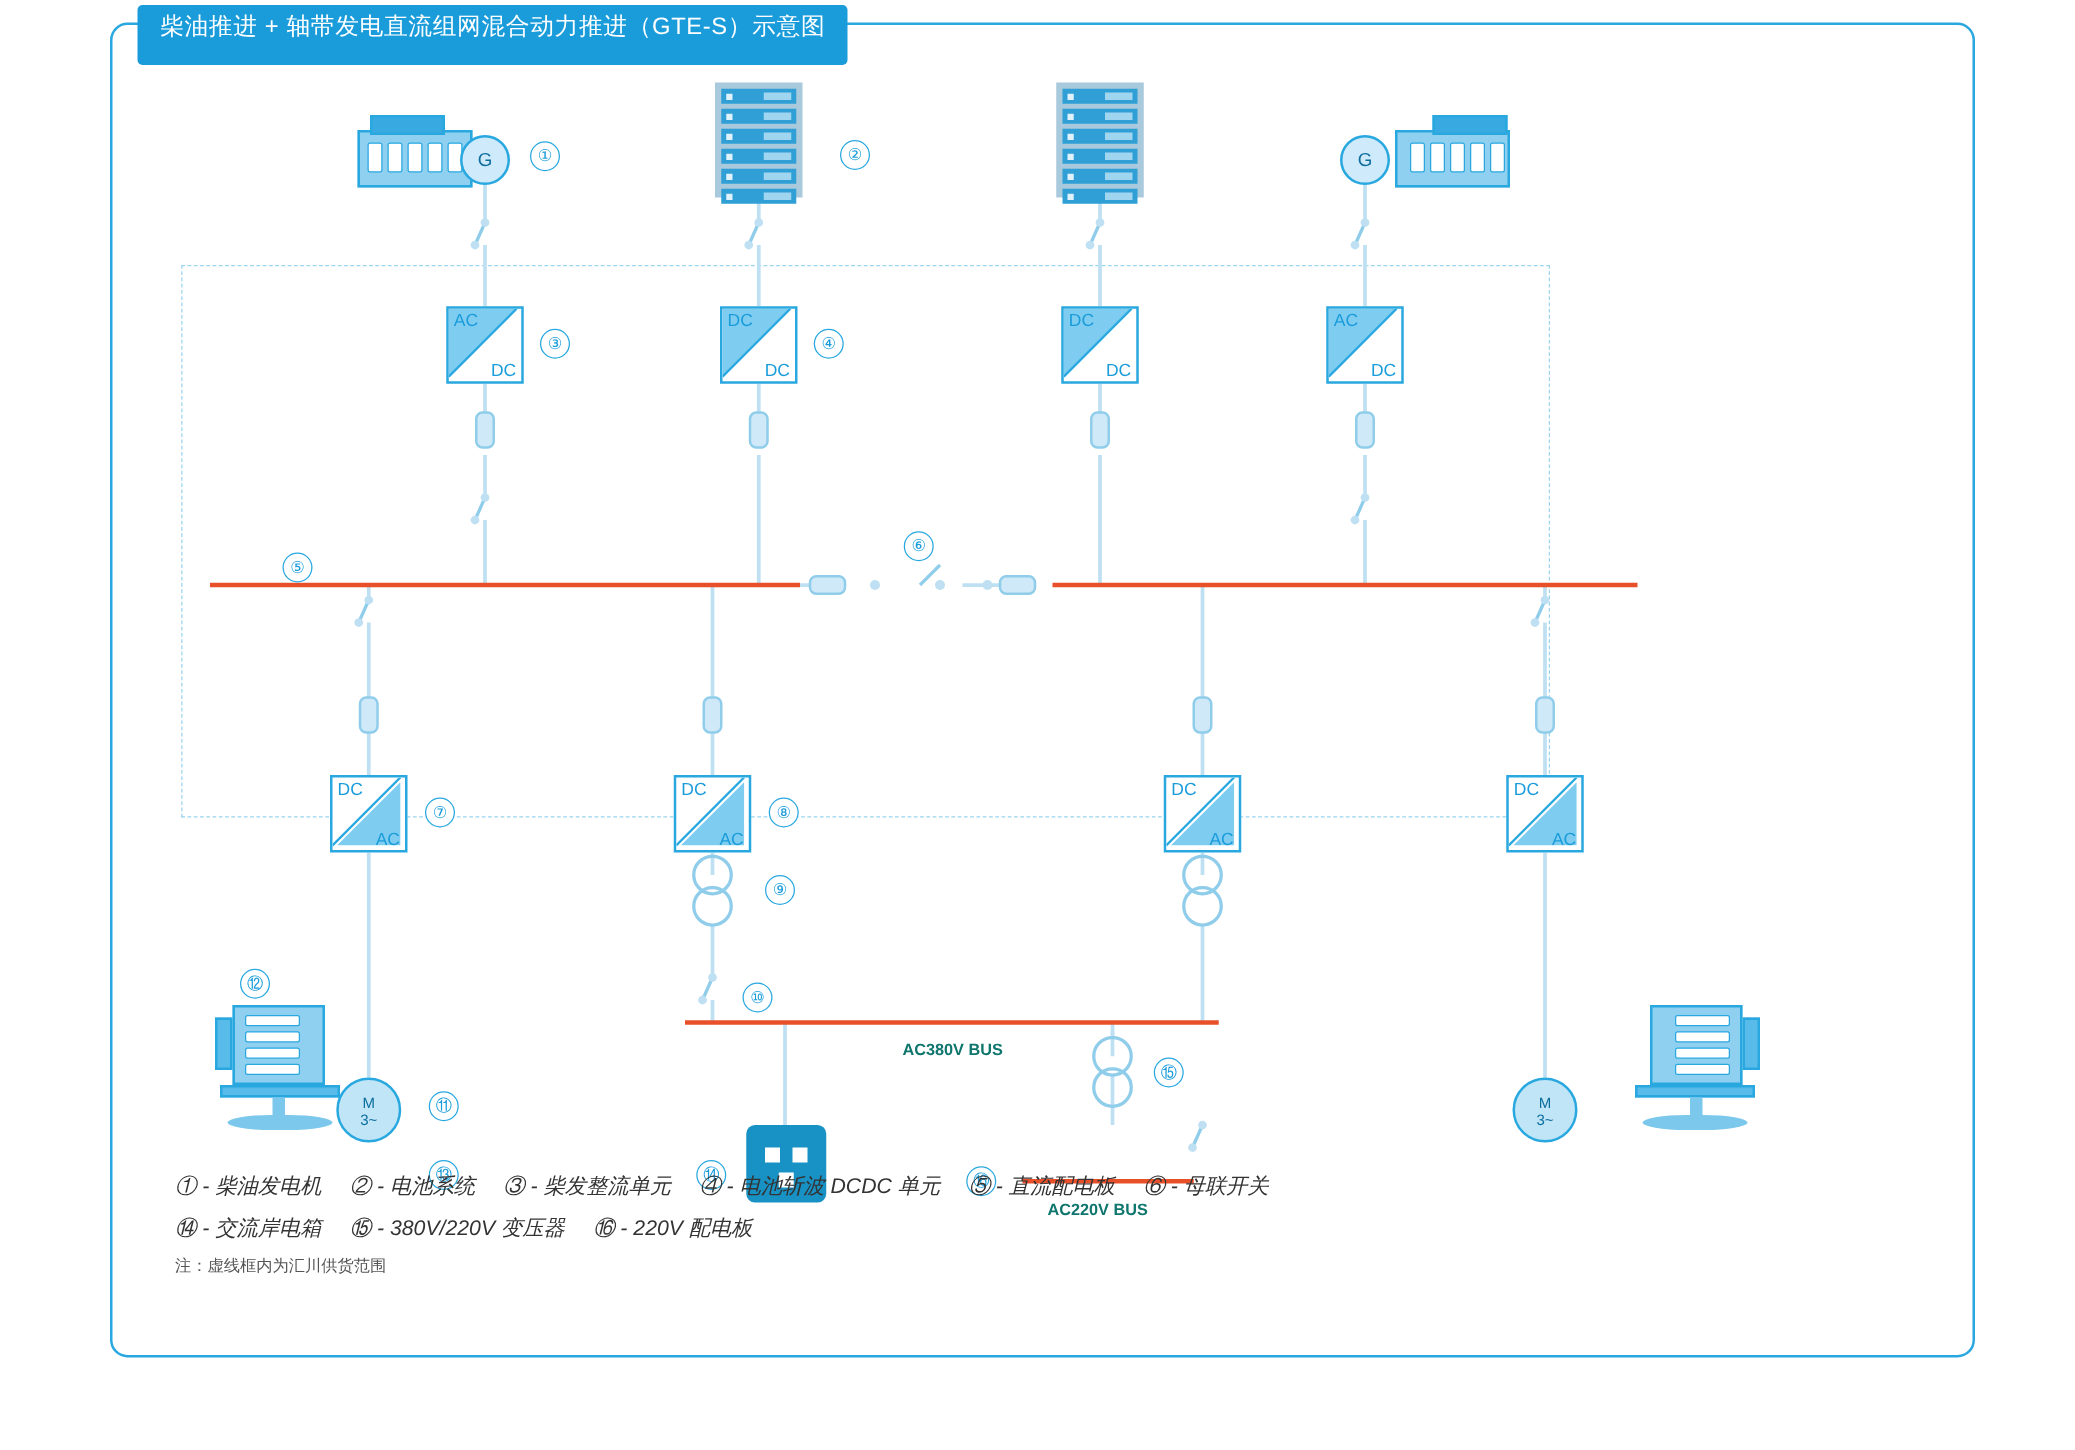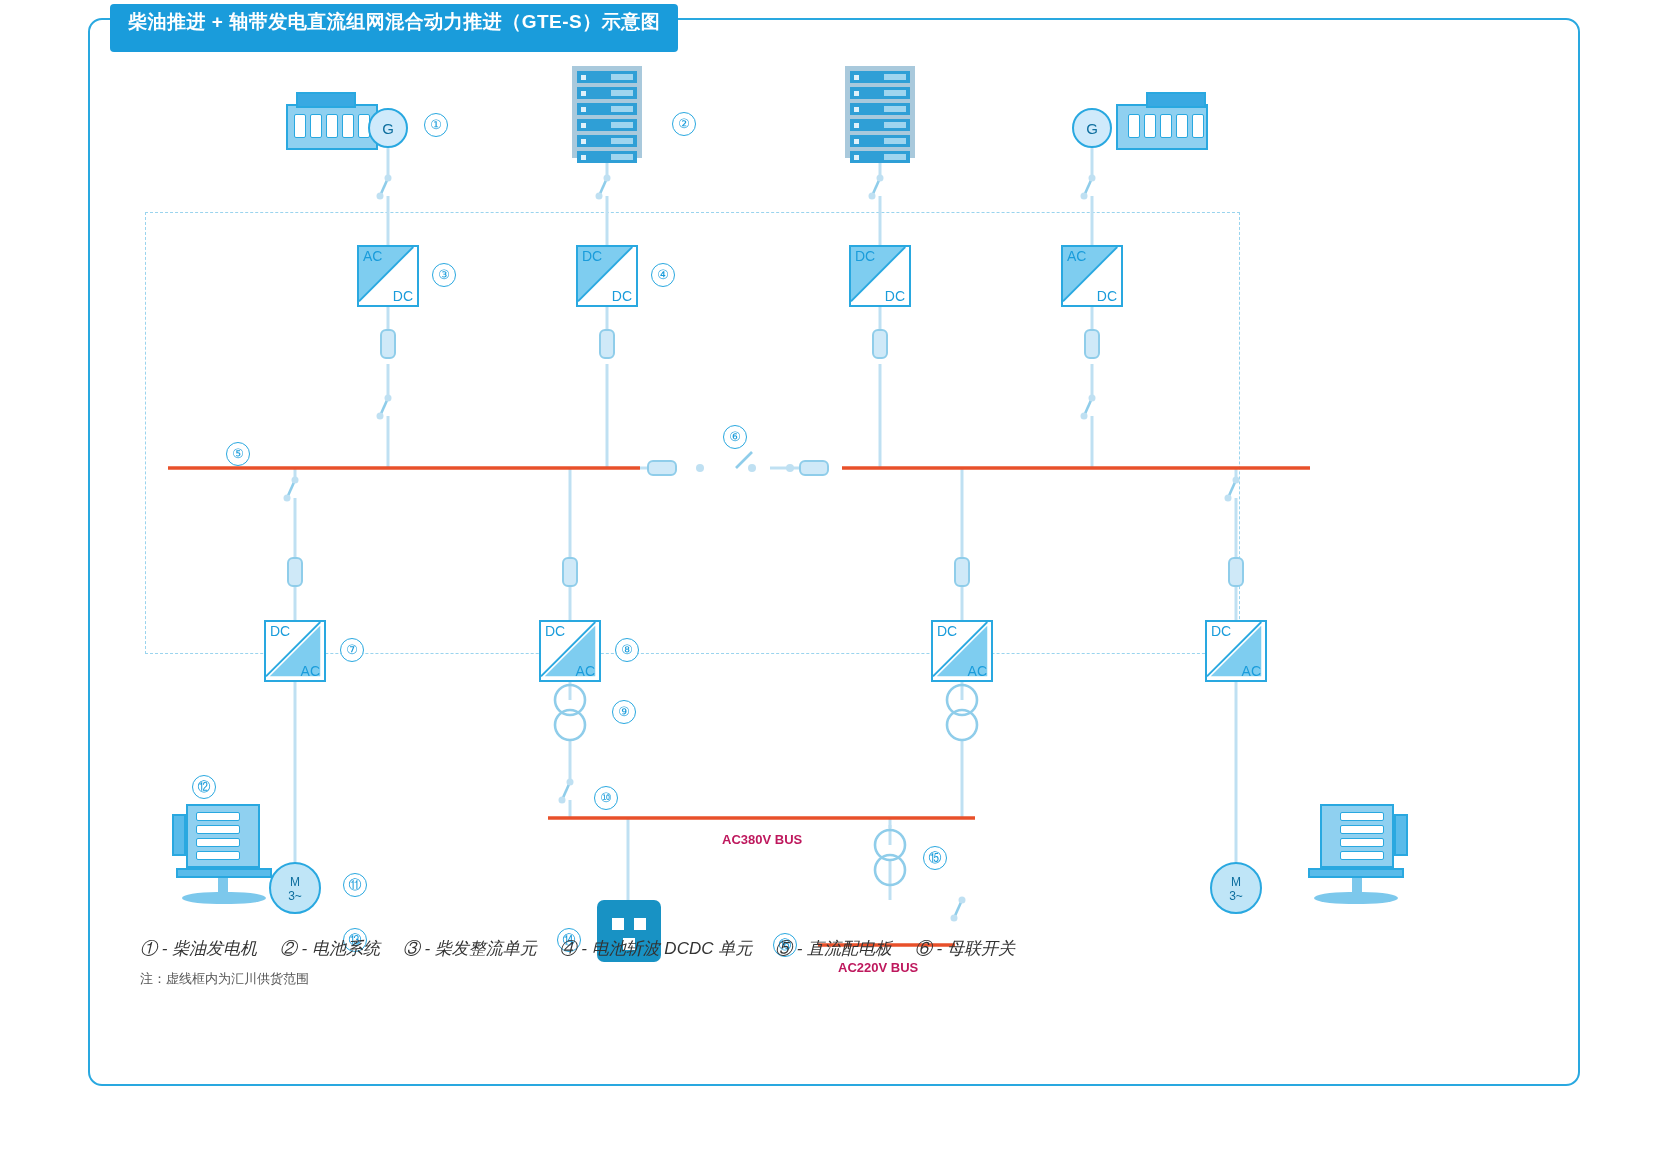--- a/index.html
+++ b/index.html
@@ -28,7 +28,7 @@
     background: #1a9cdb;
     color: #ffffff;
     font-size: 19px;
-    font-weight: bold;
+    font-weight: normal;
     line-height: 36px;
     padding: 0 18px;
     border-radius: 4px;

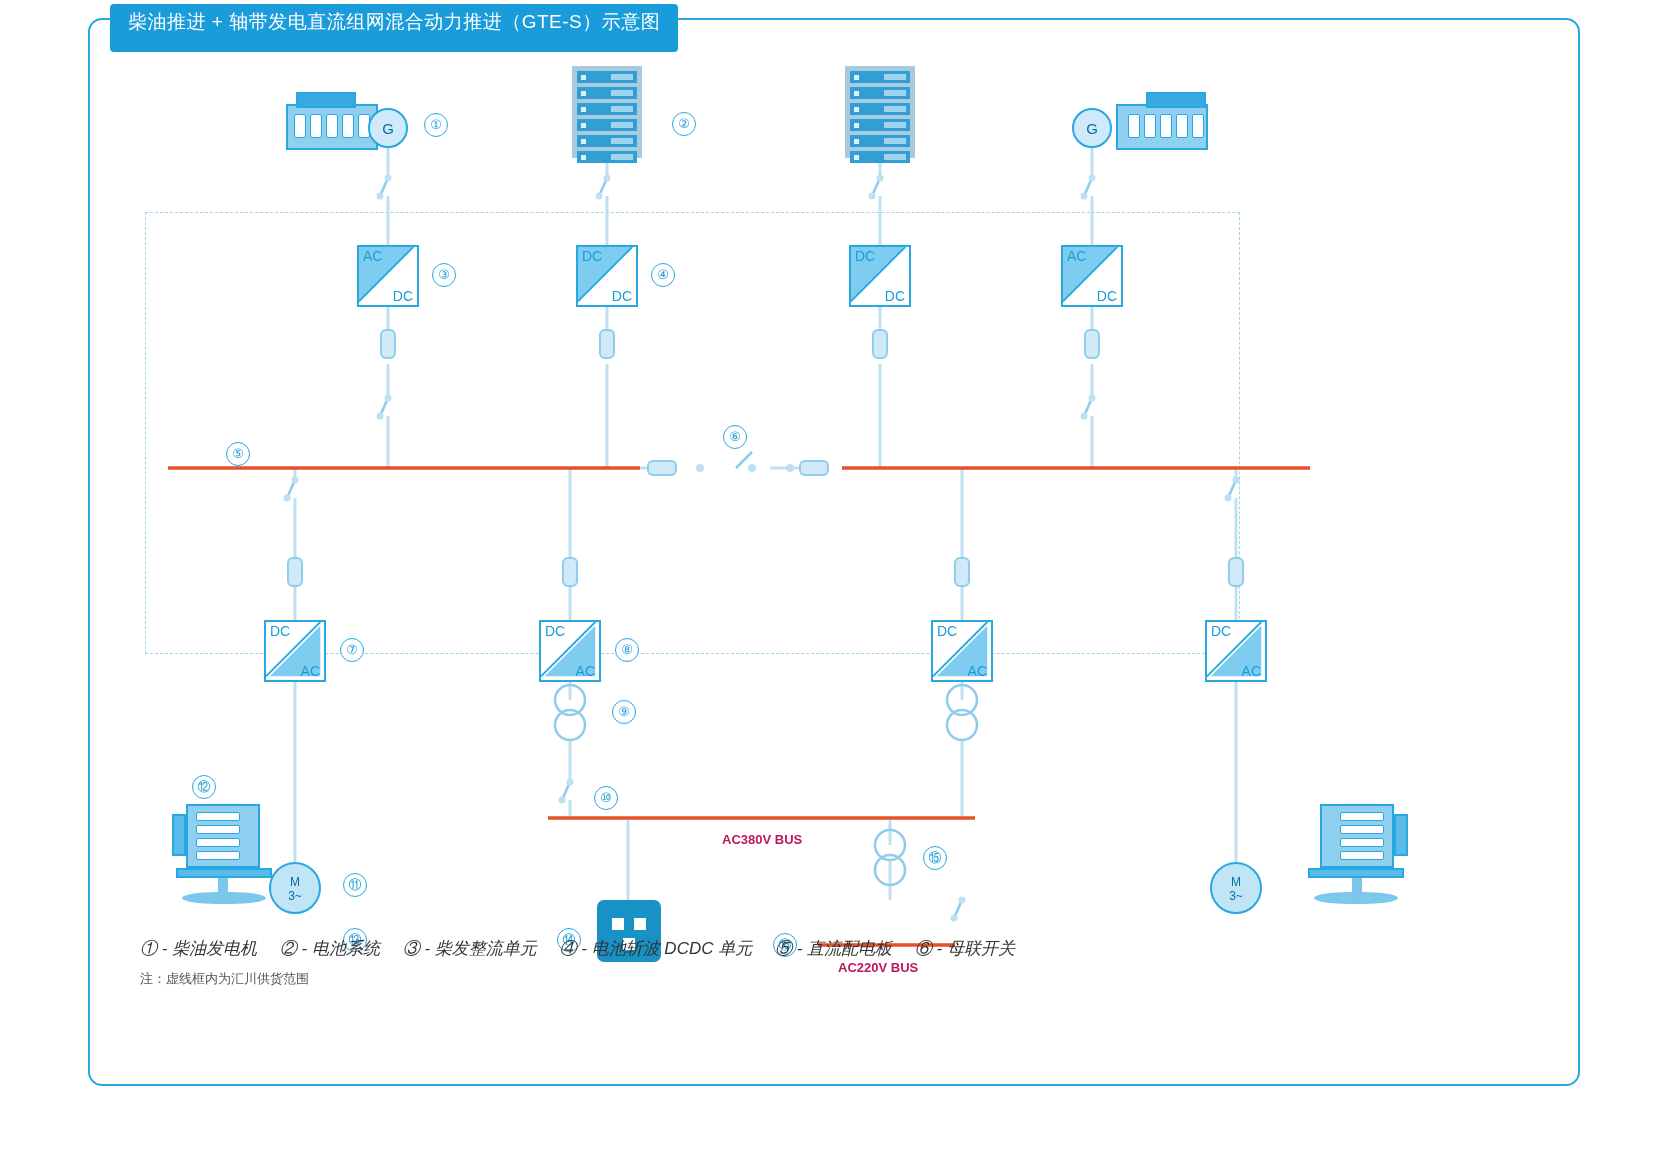--- a/index.html
+++ b/index.html
@@ -75,7 +75,7 @@
   }
   .bus-label {
     position: absolute;
-    color: #be185d;
+    color: #0f766e;
     font-size: 13px;
     font-weight: bold;
     white-space: nowrap;

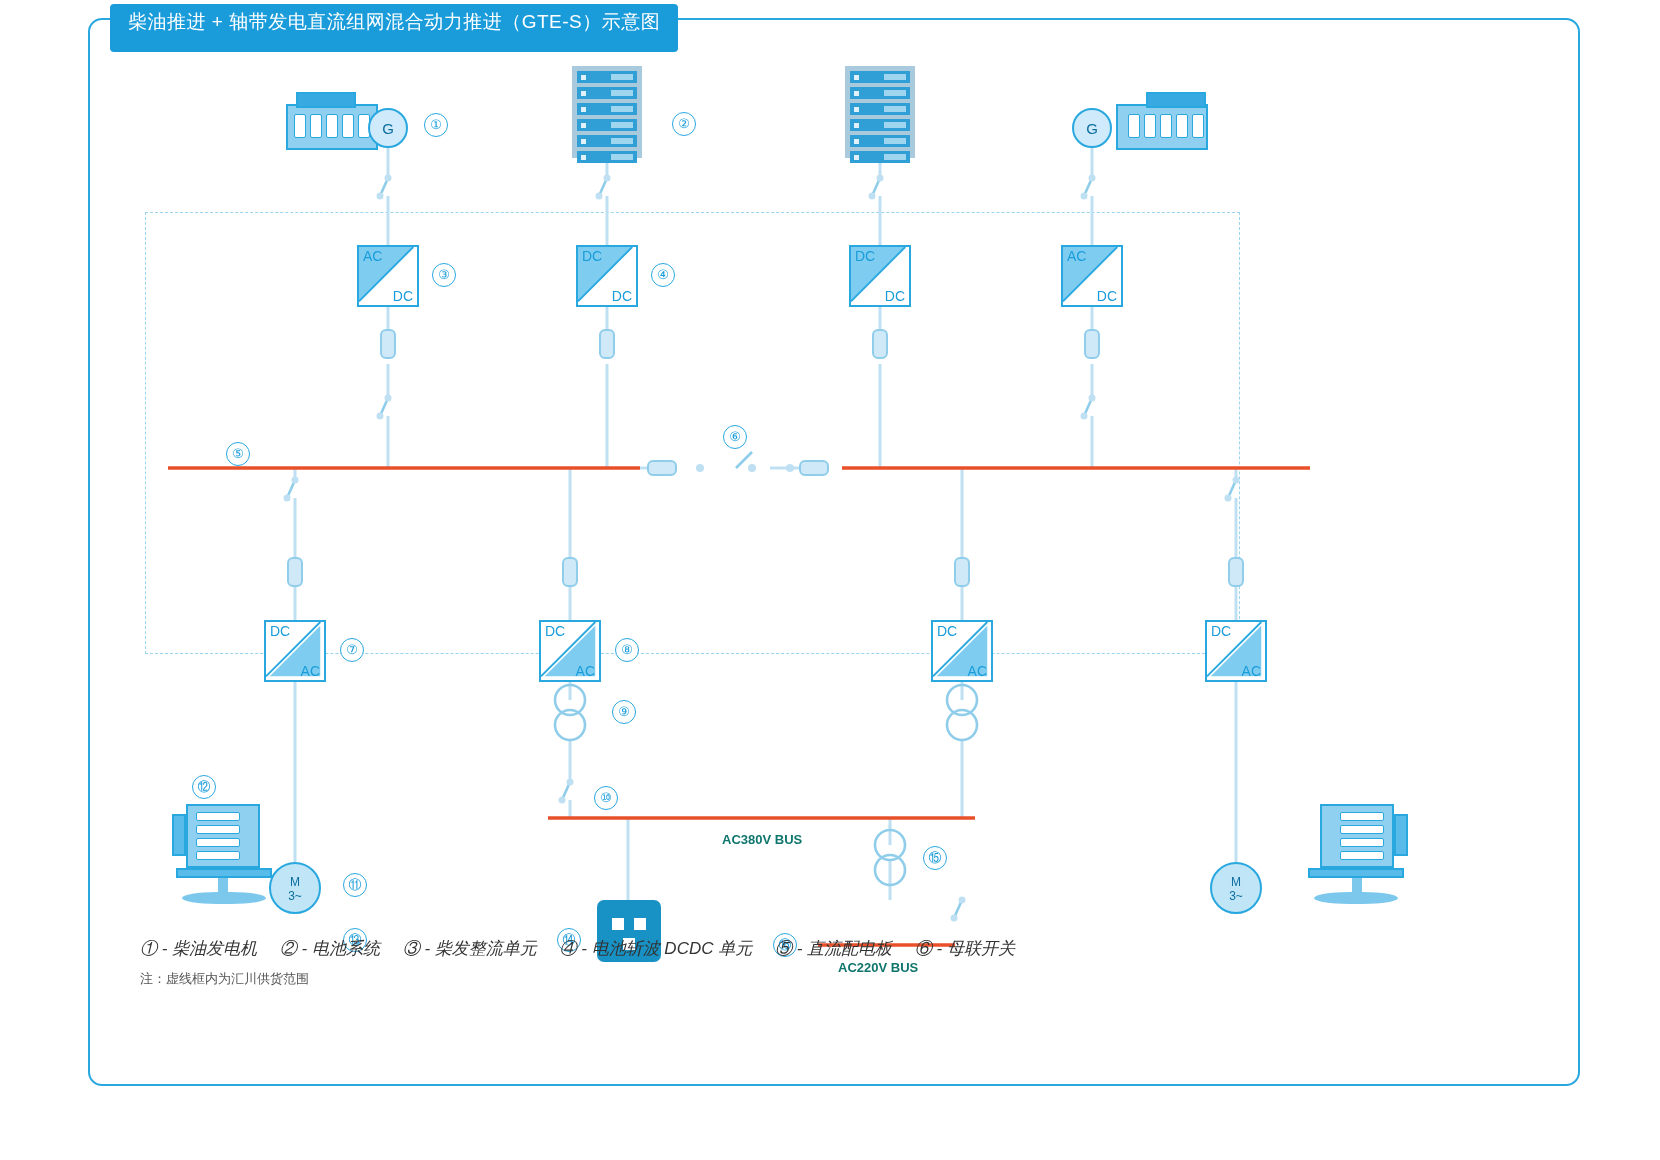--- a/index.html
+++ b/index.html
@@ -520,6 +520,11 @@
       <span class="item">⑤ - 直流配电板</span>
       <span class="item">⑥ - 母联开关</span>
     </div>
+    <div class="row">
+      <span class="item">⑭ - 交流岸电箱</span>
+      <span class="item">⑮ - 380V/220V 变压器</span>
+      <span class="item">⑯ - 220V 配电板</span>
+    </div>
     <div class="note">注：虚线框内为汇川供货范围</div>
   </div>
 

